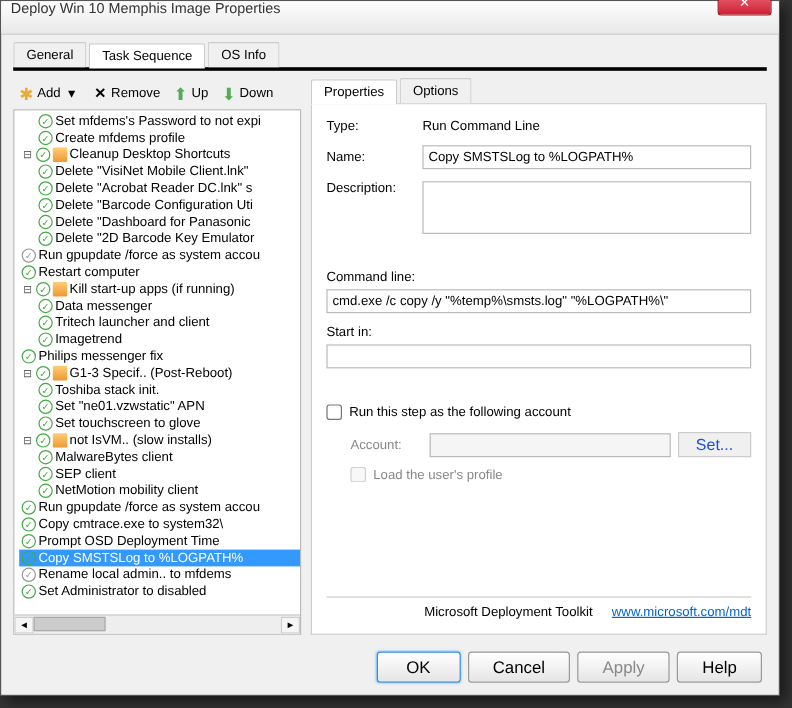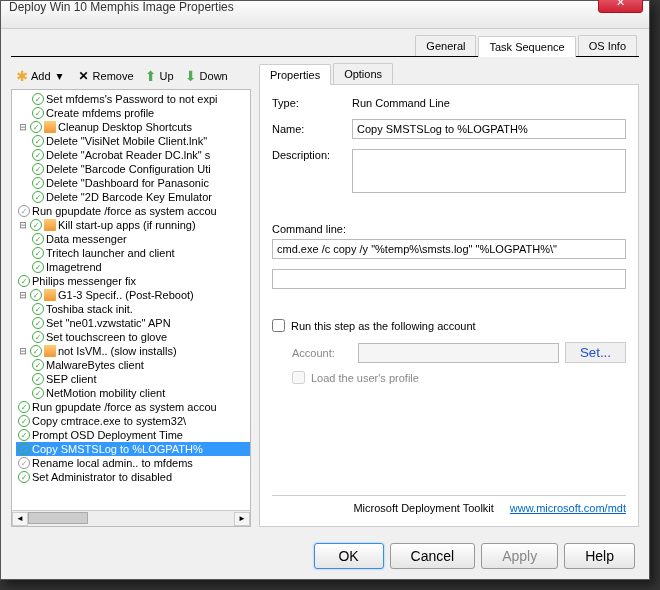--- a/index.html
+++ b/index.html
@@ -9,7 +9,7 @@
 .titlebar-text { flex: 1; color: #333; font-size: 12px; }
 .close-btn { width: 45px; height: 20px; background: linear-gradient(to bottom, #e67, #c23); color: #fff; border: 1px solid #a12; border-radius: 0 0 3px 3px; display: flex; align-items: center; justify-content: center; margin-right: 6px; margin-top: -8px; font-size: 11px; cursor: pointer; }
 .content { padding: 6px 10px 10px 10px; height: calc(100% - 68px); }
-.tabstrip { display: flex; border-bottom: 1px solid #000000; margin-bottom: 6px; justify-content: flex-end; }
+.tabstrip { display: flex; border-bottom: 3px solid #000000; margin-bottom: 6px; }
 .tab { padding: 4px 10px; border: 1px solid #ccc; border-bottom: none; background: #f0f0f0; margin-right: 2px; border-radius: 2px 2px 0 0; cursor: pointer; font-size: 11px; }
 .tab.active { background: #fff; position: relative; top: 1px; }
 .main-area { display: flex; gap: 8px; height: calc(100% - 30px); }

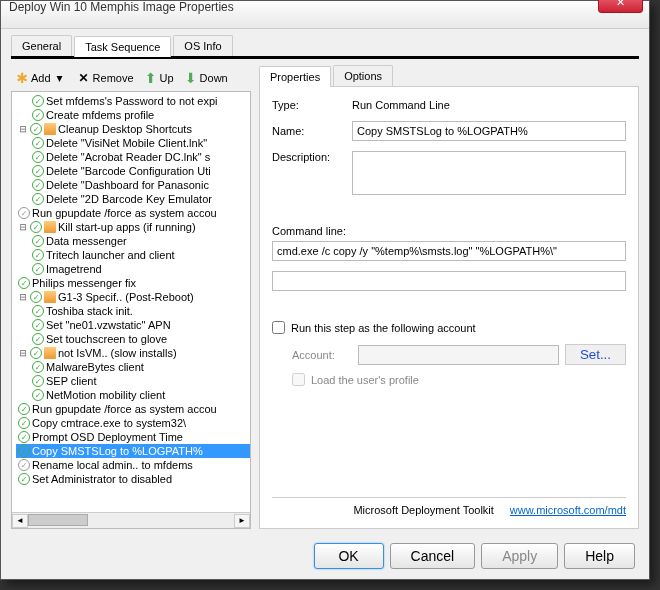--- a/index.html
+++ b/index.html
@@ -166,6 +166,12 @@
                 </li>
               <li>
                   <div class="node">
+                    <span class="check-ico"></span>
+                    <span>Restart computer</span>
+                  </div>
+                </li>
+              <li>
+                  <div class="node">
                     <span class="exp">⊟</span>
                     <span class="check-ico"></span>
                     <span class="folder-ico"></span>

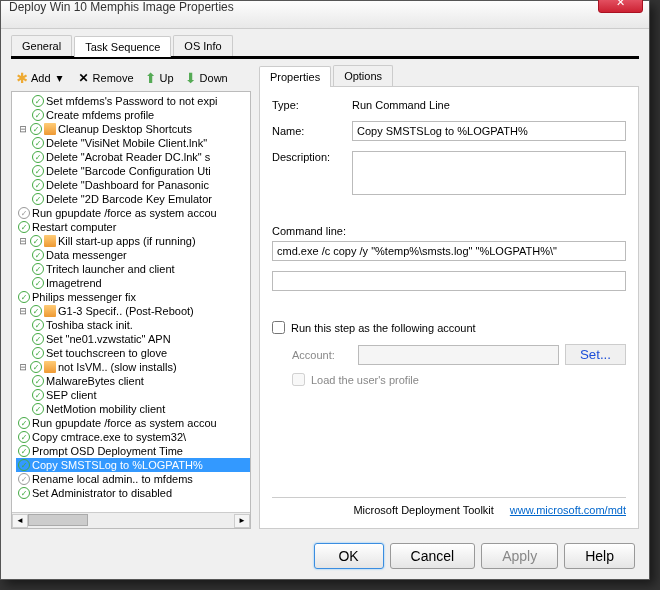--- a/index.html
+++ b/index.html
@@ -332,6 +332,7 @@
             <input type="text" value="cmd.exe /c copy /y &quot;%temp%\smsts.log&quot; &quot;%LOGPATH%\&quot;" style="">
           </div>
           <div class="form-row" style="flex-direction:column; align-items:stretch; gap:4px;">
+            <div>Start in:</div>
             <input type="text" value="" style="">
           </div>
           <div class="spacer"></div>

